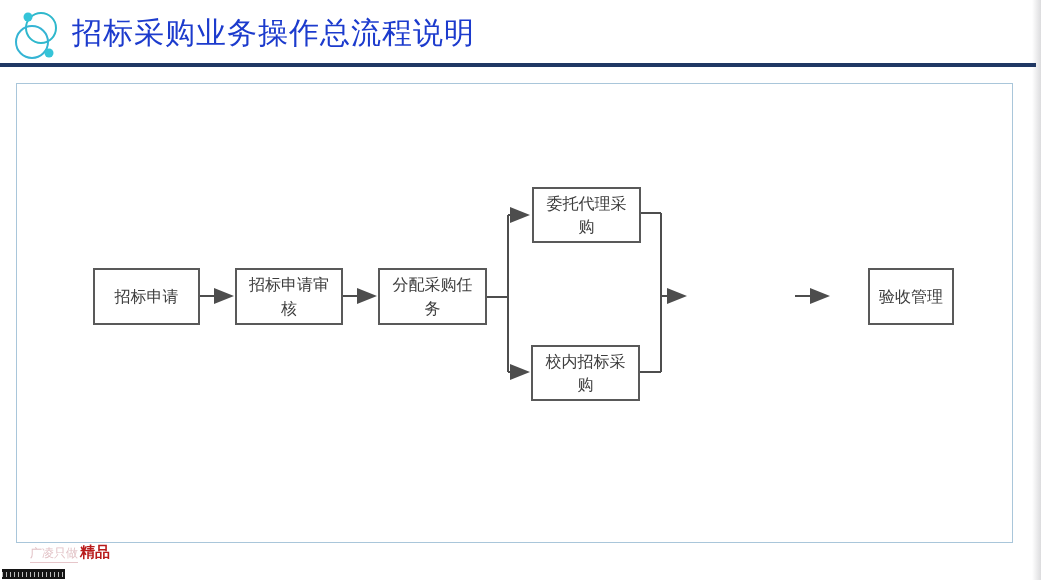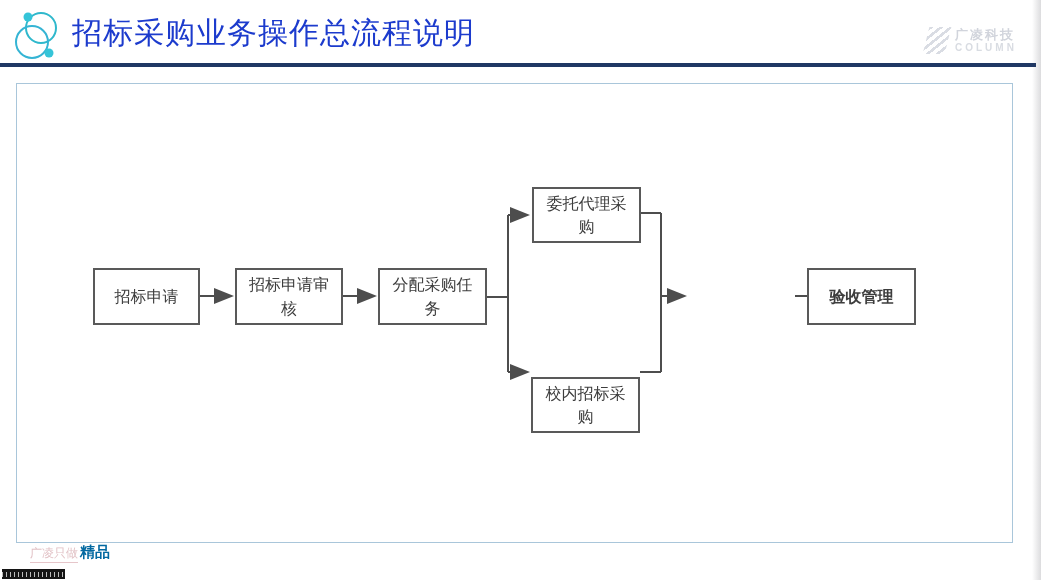--- a/index.html
+++ b/index.html
@@ -60,13 +60,6 @@
       <circle cx="41" cy="47" r="4.5" fill="#35c4d8"></circle>
     </svg>
     <div class="slide-title">招标采购业务操作总流程说明</div>
-    <div class="corner-brand">
-      <div class="corner-brand-icon"></div>
-      <div class="corner-brand-text">
-        <span class="corner-brand-name">广凌科技</span>
-        <span class="corner-brand-sub">COLUMN</span>
-      </div>
-    </div>
   </div>
   <div class="header-rule"></div>
 

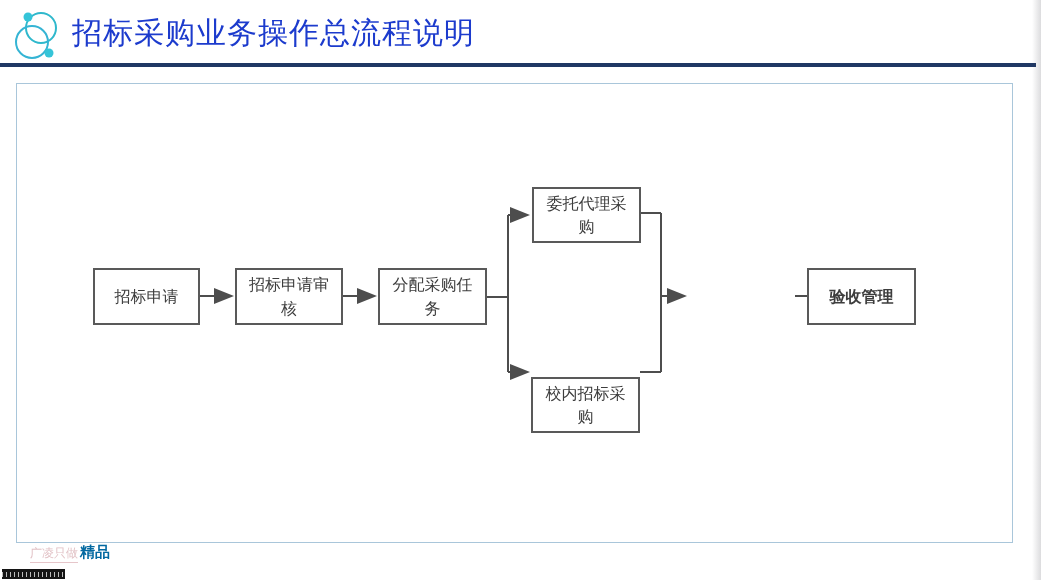--- a/index.html
+++ b/index.html
@@ -34,7 +34,7 @@
   .n4{left:532px;top:187px;width:109px;height:56px;}
   .n5{left:531px;top:345px;width:109px;height:56px;margin-top:32px;}
   .n6{left:688px;top:268px;width:107px;height:57px;}
-  .n7{left:807px;top:268px;width:109px;height:57px;font-weight:bold;}
+  .n7{left:868px;top:268px;width:86px;height:57px;}
   .connectors{position:absolute;left:0;top:0;width:1041px;height:580px;pointer-events:none;}
 
   

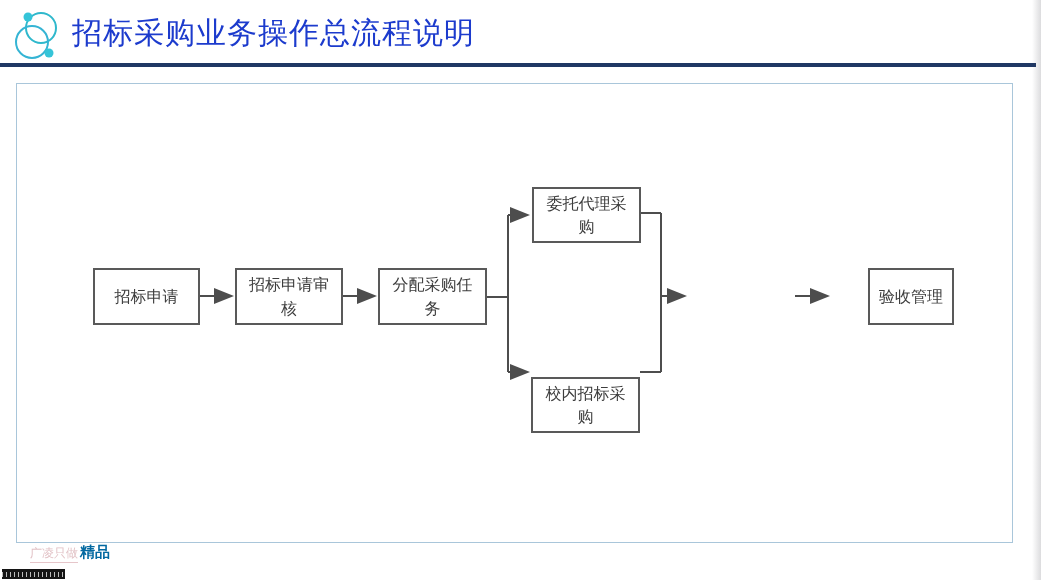--- a/index.html
+++ b/index.html
@@ -32,7 +32,7 @@
   .n2{left:235px;top:268px;width:108px;height:57px;}
   .n3{left:378px;top:268px;width:109px;height:57px;text-align:center;}
   .n4{left:532px;top:187px;width:109px;height:56px;}
-  .n5{left:531px;top:345px;width:109px;height:56px;margin-top:32px;}
+  .n5{left:531px;top:345px;width:109px;height:56px;}
   .n6{left:688px;top:268px;width:107px;height:57px;}
   .n7{left:868px;top:268px;width:86px;height:57px;}
   .connectors{position:absolute;left:0;top:0;width:1041px;height:580px;pointer-events:none;}

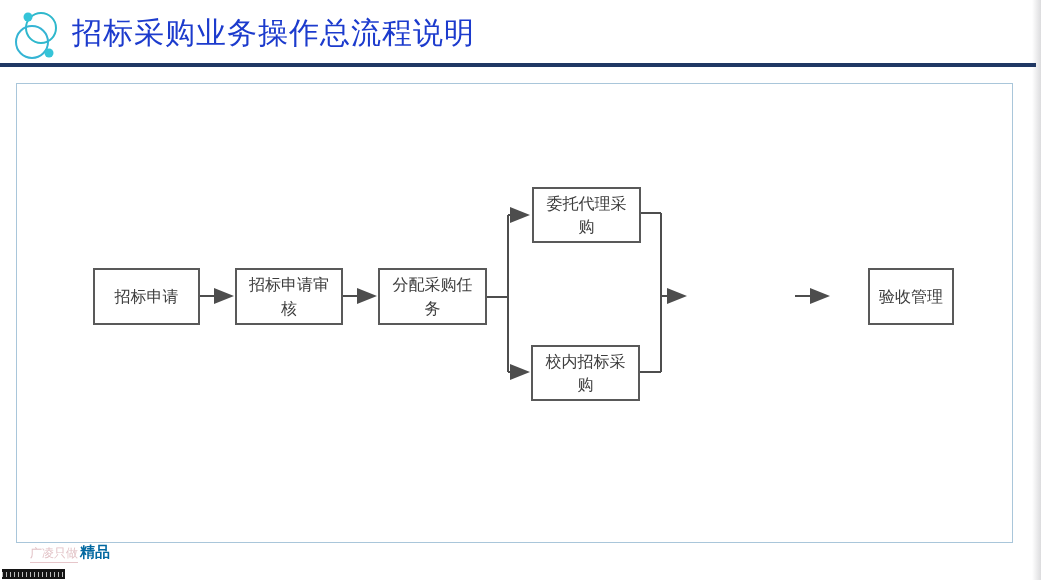--- a/index.html
+++ b/index.html
@@ -40,7 +40,7 @@
   
   .footer-watermark{position:absolute;left:30px;top:543px;white-space:nowrap;}
   .wm-light{font-size:12px;color:#e2c2c6;border-bottom:1px solid #e6c6ca;padding-bottom:2px;}
-  .wm-accent{font-size:15px;font-weight:bold;color:#0369a1;margin-left:2px;}
+  .wm-accent{font-size:15px;font-weight:bold;color:#b91c1c;margin-left:2px;}
   .video-strip{position:absolute;left:2px;top:569px;width:63px;height:10px;background:#141414;
     background-image:repeating-linear-gradient(90deg,rgba(230,230,230,.8) 0 1px,transparent 1px 4px);
     background-size:100% 5px;background-position:0 3px;background-repeat:no-repeat;}

